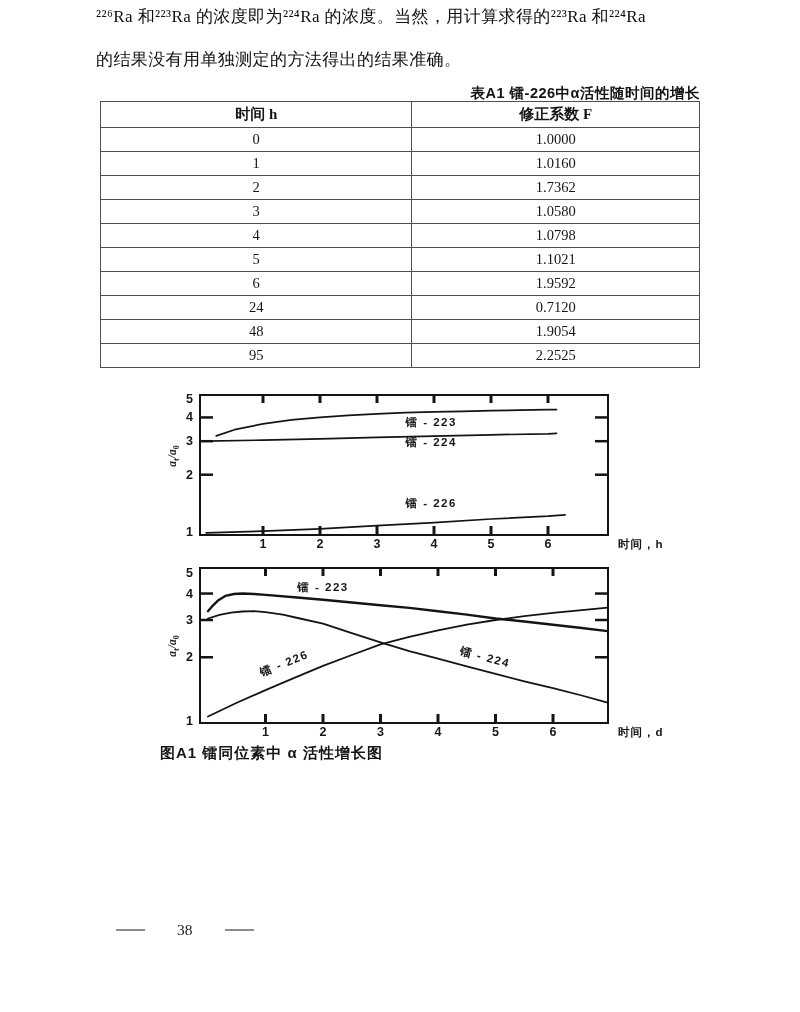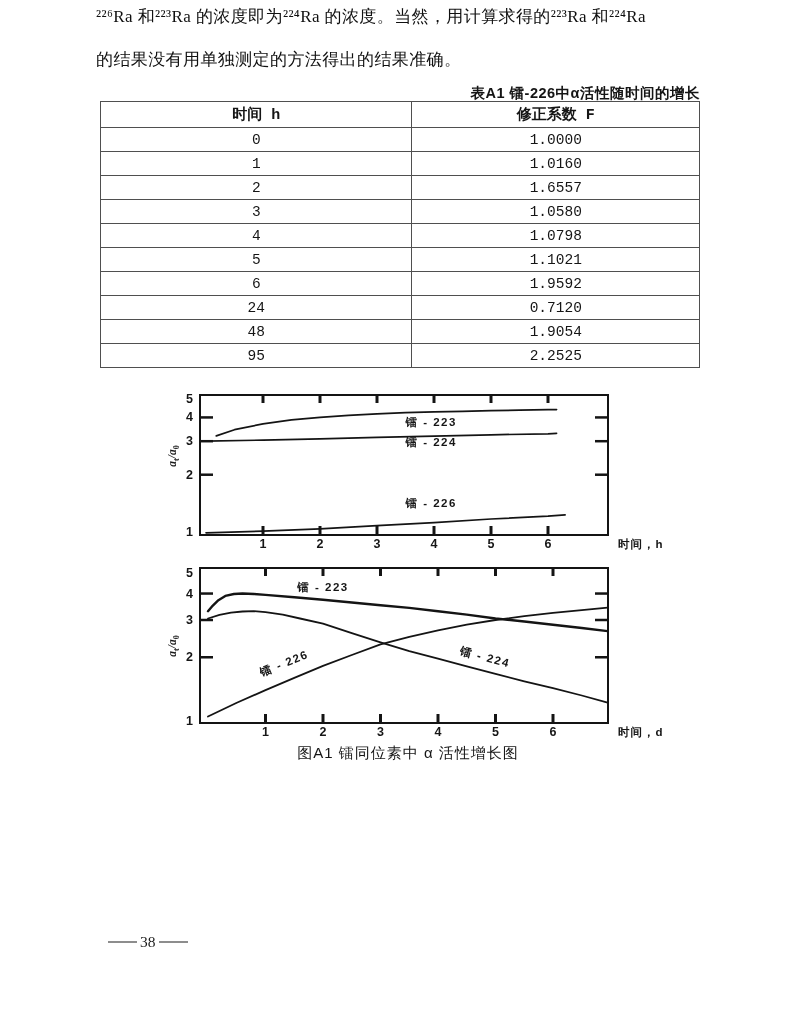--- a/index.html
+++ b/index.html
@@ -11,7 +11,7 @@
                font-family:"Liberation Sans","DejaVu Sans",sans-serif;
                font-weight:bold;font-size:14.5px;color:#151515;letter-spacing:0.5px;}
   table.data-table{position:absolute;left:100px;top:101px;width:600px;
-                   border-collapse:collapse;table-layout:fixed;font-family:Liberation Mono, monospace;}
+                   border-collapse:collapse;table-layout:fixed;}
   table.data-table td,table.data-table th{border:1px solid #4f4f4f;text-align:center;
                    font-size:14.5px;padding:0;color:#151515;}
   table.data-table th{height:25px;font-weight:bold;font-size:15px;}

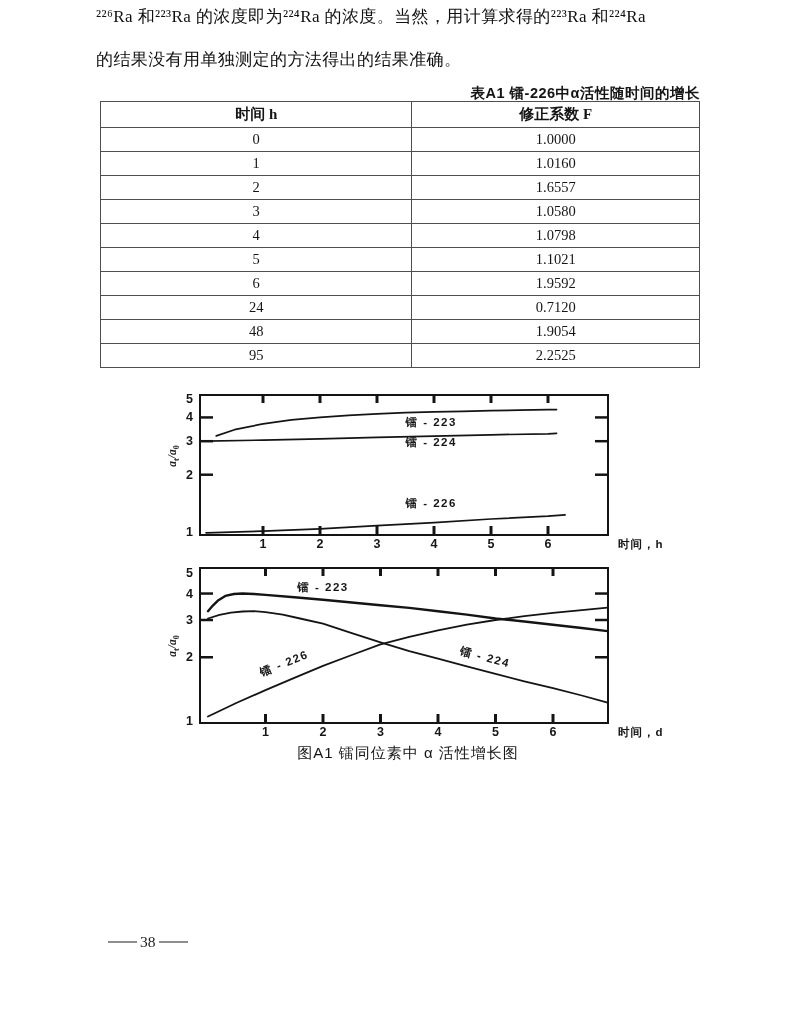--- a/index.html
+++ b/index.html
@@ -73,7 +73,7 @@
         </tr>
         <tr>
           <td>2</td>
-          <td>1.6557</td>
+          <td>1.7362</td>
         </tr>
         <tr>
           <td>3</td>

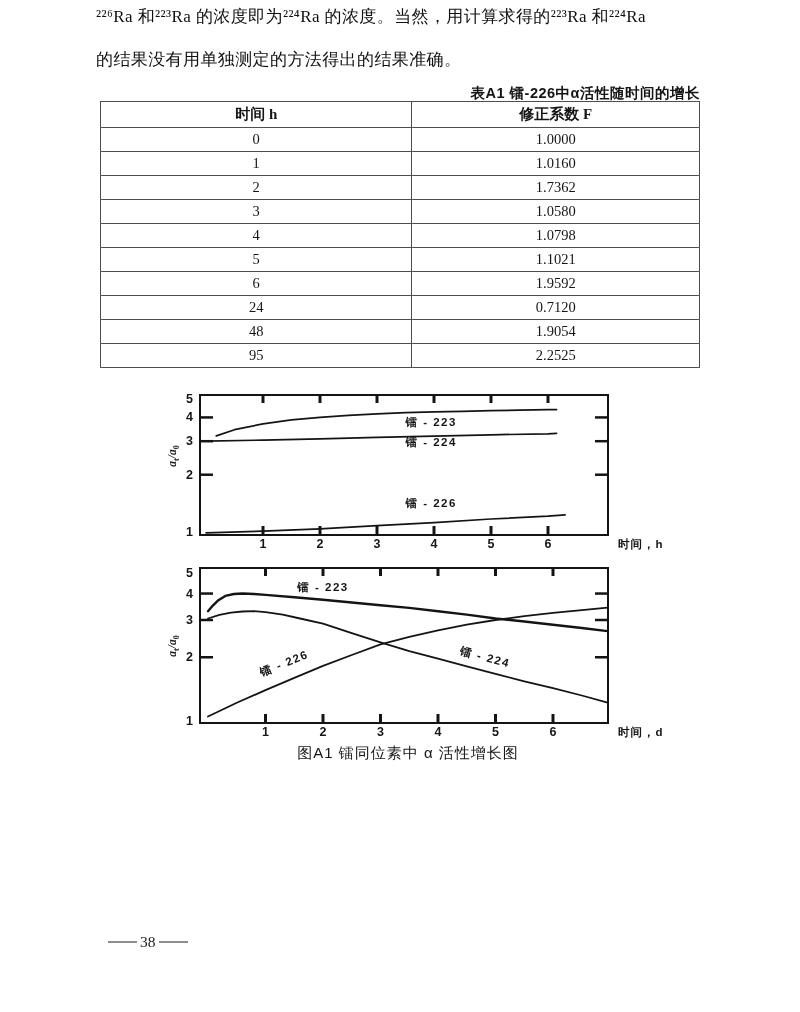--- a/index.html
+++ b/index.html
@@ -27,9 +27,9 @@
   .ylabel sub{font-size:8px;font-style:normal;}
   .ylabel-1{left:-22px;top:66px;}
   .ylabel-2{left:-22px;top:256px;}
-  .fig-caption{position:absolute;left:0;top:361px;width:496px;text-align:center;
+  .fig-caption{position:absolute;left:0;top:361px;width:496px;
                font-family:"Liberation Sans","DejaVu Sans",sans-serif;
-               font-weight:normal;font-size:15px;color:#151515;letter-spacing:1px;}
+               font-weight:bold;font-size:15px;color:#151515;letter-spacing:1px;}
   .page-number{position:absolute;left:108px;top:921px;display:flex;align-items:center;
                gap:3px;font-size:15.5px;color:#1c1c1c;margin-top:12px;}
   .page-number .dash{width:29px;height:0;border-top:2px solid #8d8d8d;}

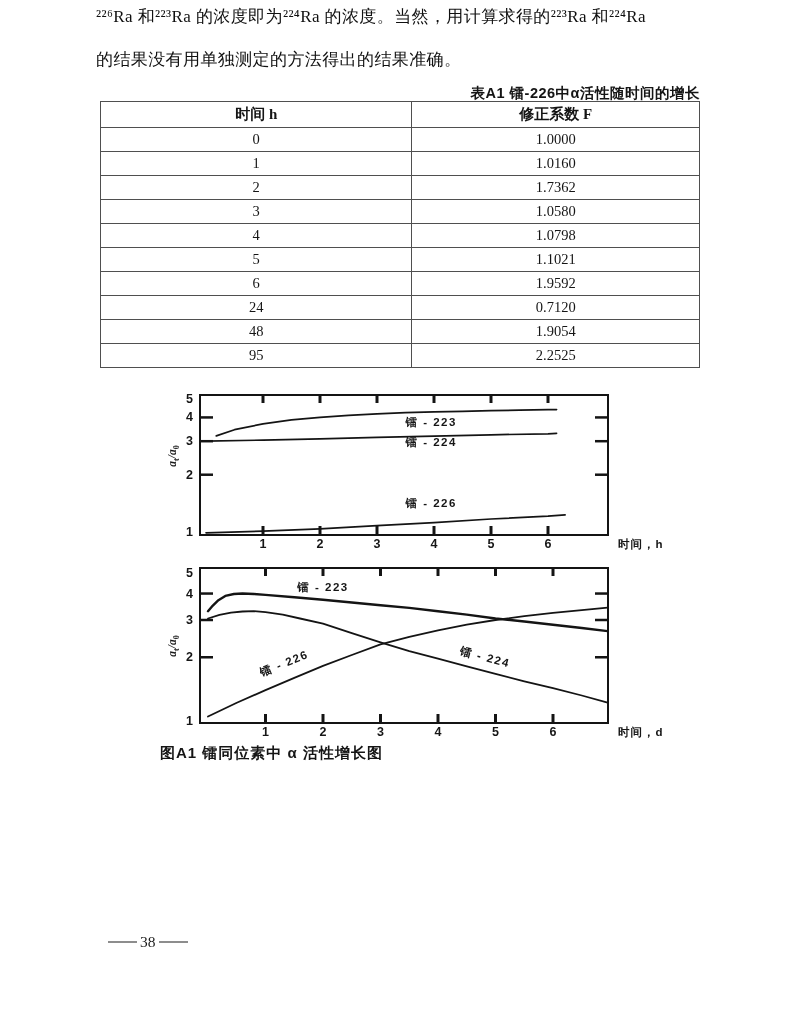--- a/index.html
+++ b/index.html
@@ -30,8 +30,8 @@
   .fig-caption{position:absolute;left:0;top:361px;width:496px;
                font-family:"Liberation Sans","DejaVu Sans",sans-serif;
                font-weight:bold;font-size:15px;color:#151515;letter-spacing:1px;}
-  .page-number{position:absolute;left:108px;top:921px;display:flex;align-items:center;
-               gap:3px;font-size:15.5px;color:#1c1c1c;margin-top:12px;}
+  .page-number{position:absolute;left:116px;top:921px;display:flex;align-items:center;
+               gap:32px;font-size:15.5px;color:#1c1c1c;}
   .page-number .dash{width:29px;height:0;border-top:2px solid #8d8d8d;}
   
   .tick-label{font-family:"Liberation Sans","DejaVu Sans",sans-serif;font-weight:bold;

